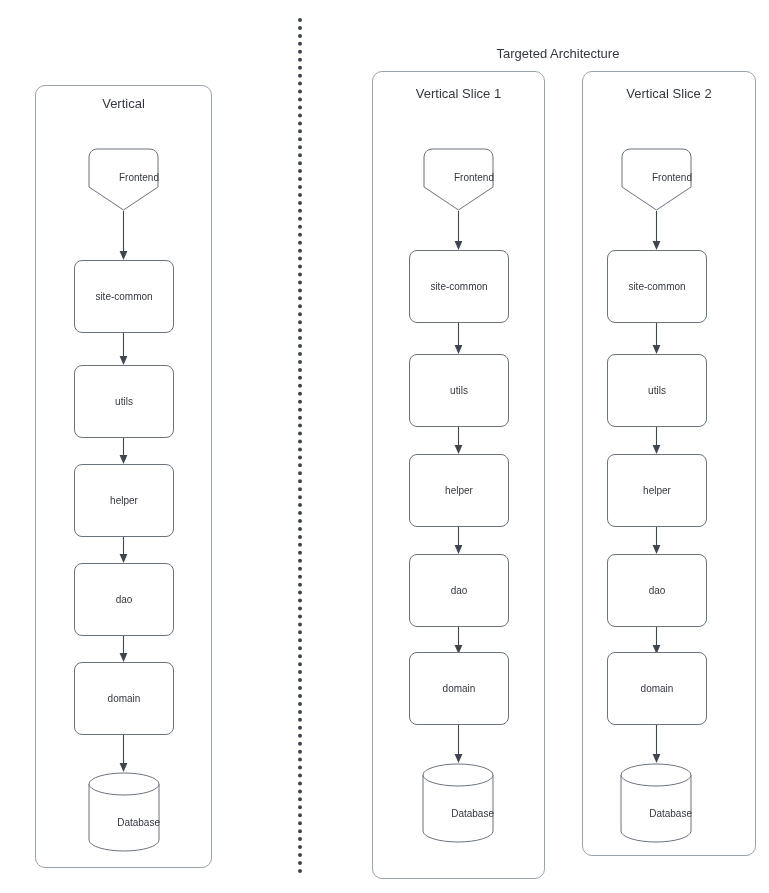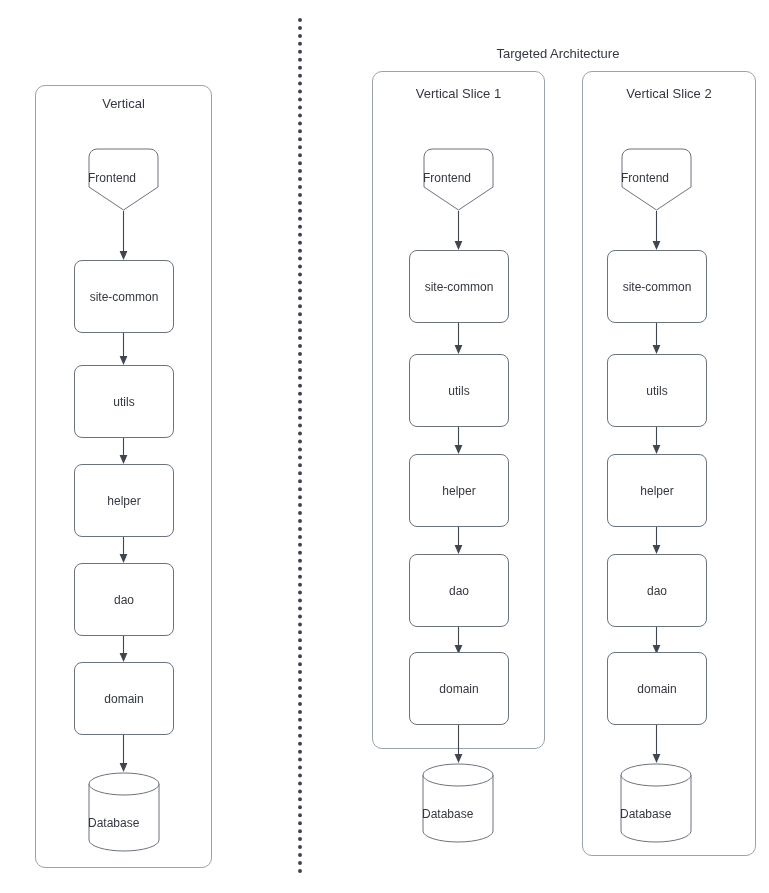--- a/index.html
+++ b/index.html
@@ -199,7 +199,7 @@
 
   <div class="section-title" style="left:372px;top:46px;width:372px;text-align:center;">Targeted Architecture</div>
 
-  <div class="group-box" style="left:372px;top:71px;width:173px;height:678px;">
+  <div class="group-box" style="left:372px;top:71px;width:173px;height:808px;">
     <div class="group-title" style="top:14px;">Vertical Slice 1</div>
   </div>
 

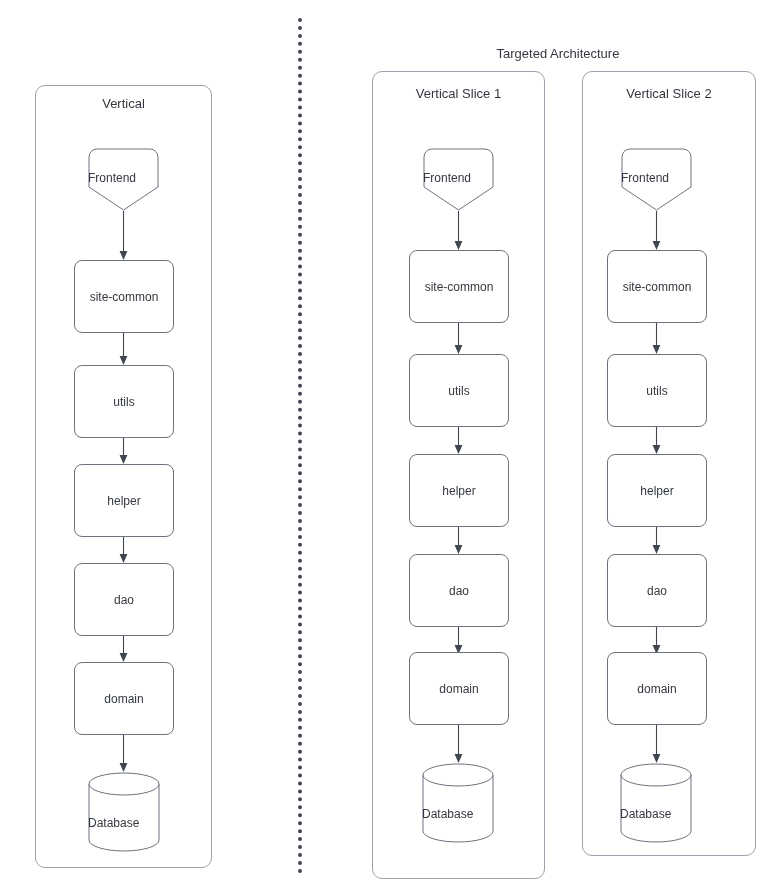--- a/index.html
+++ b/index.html
@@ -62,11 +62,11 @@
     justify-content: center;
   }
   .node-label {
-    font-size: 12px;
+    font-size: 10px;
     line-height: 16px;
     color: #333840;
     white-space: nowrap;
-    text-align: left;
+    text-align: right;
   }
 
   

